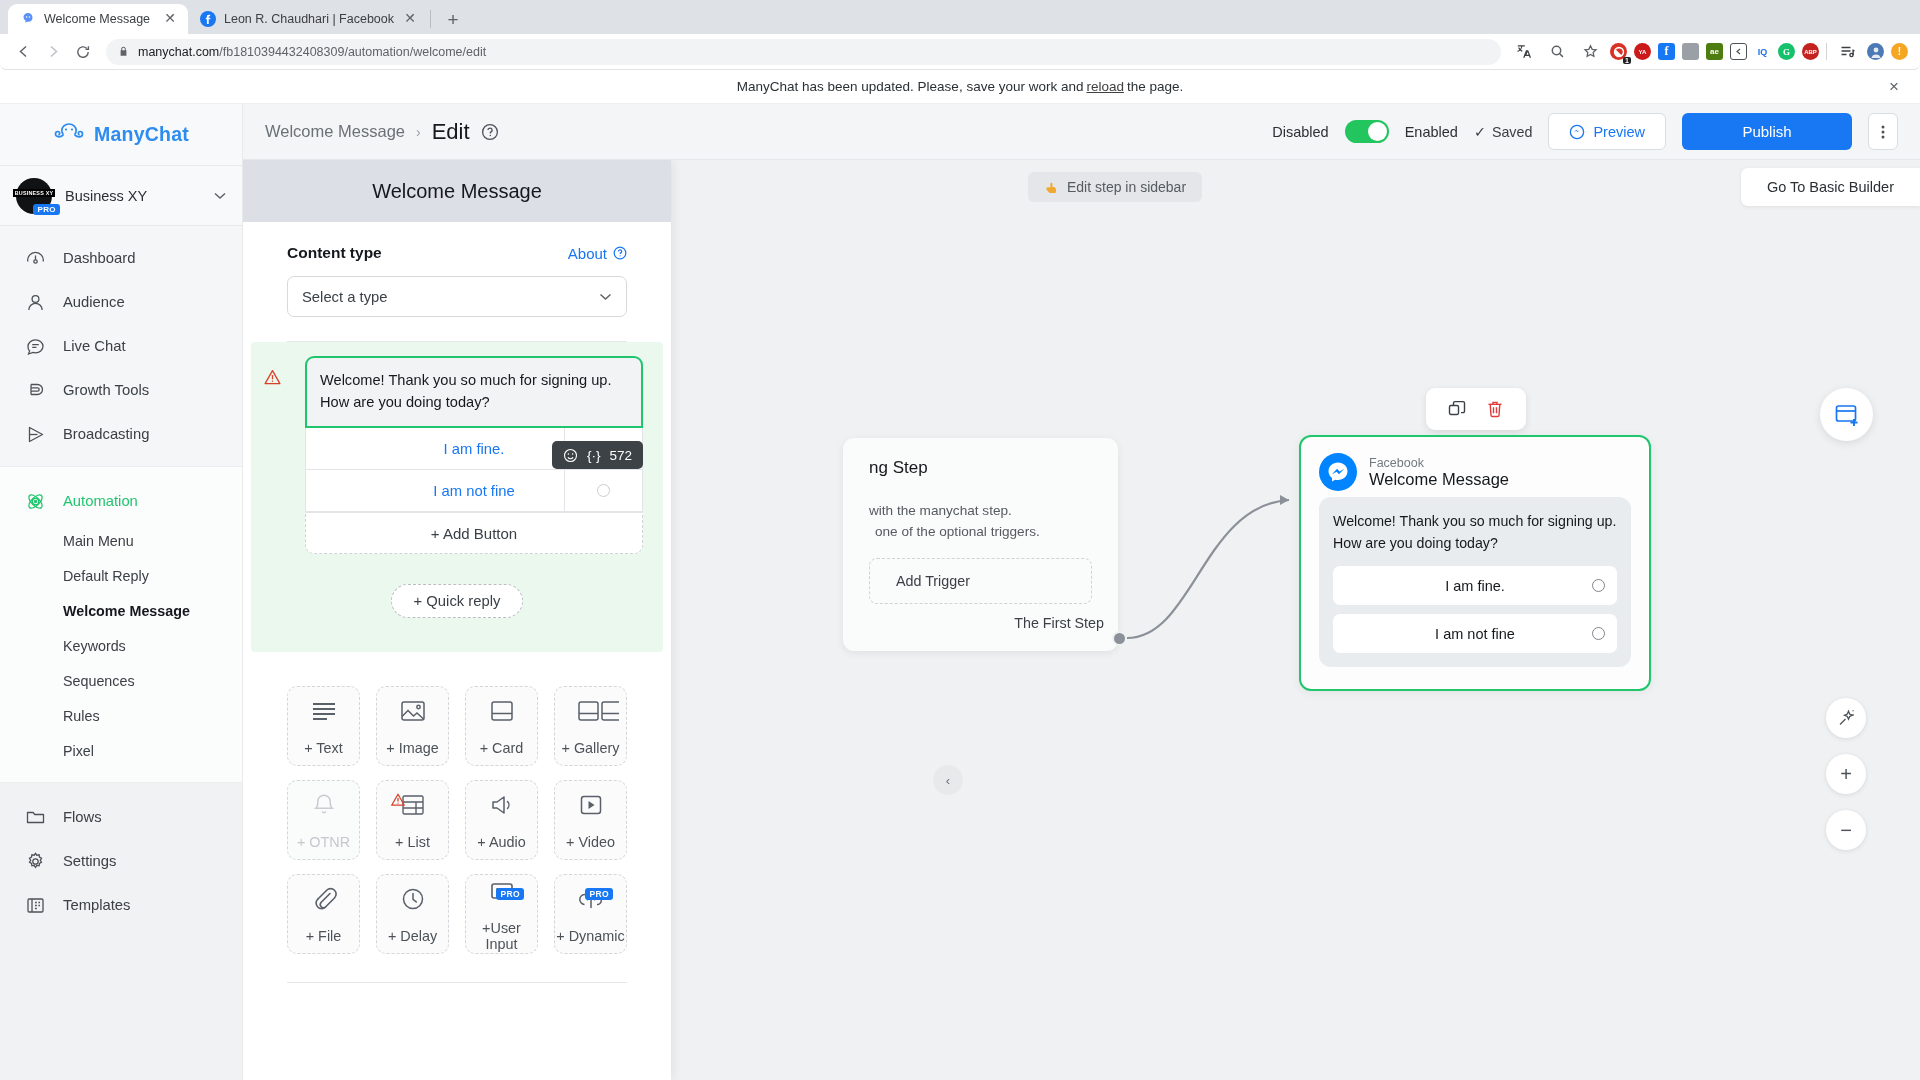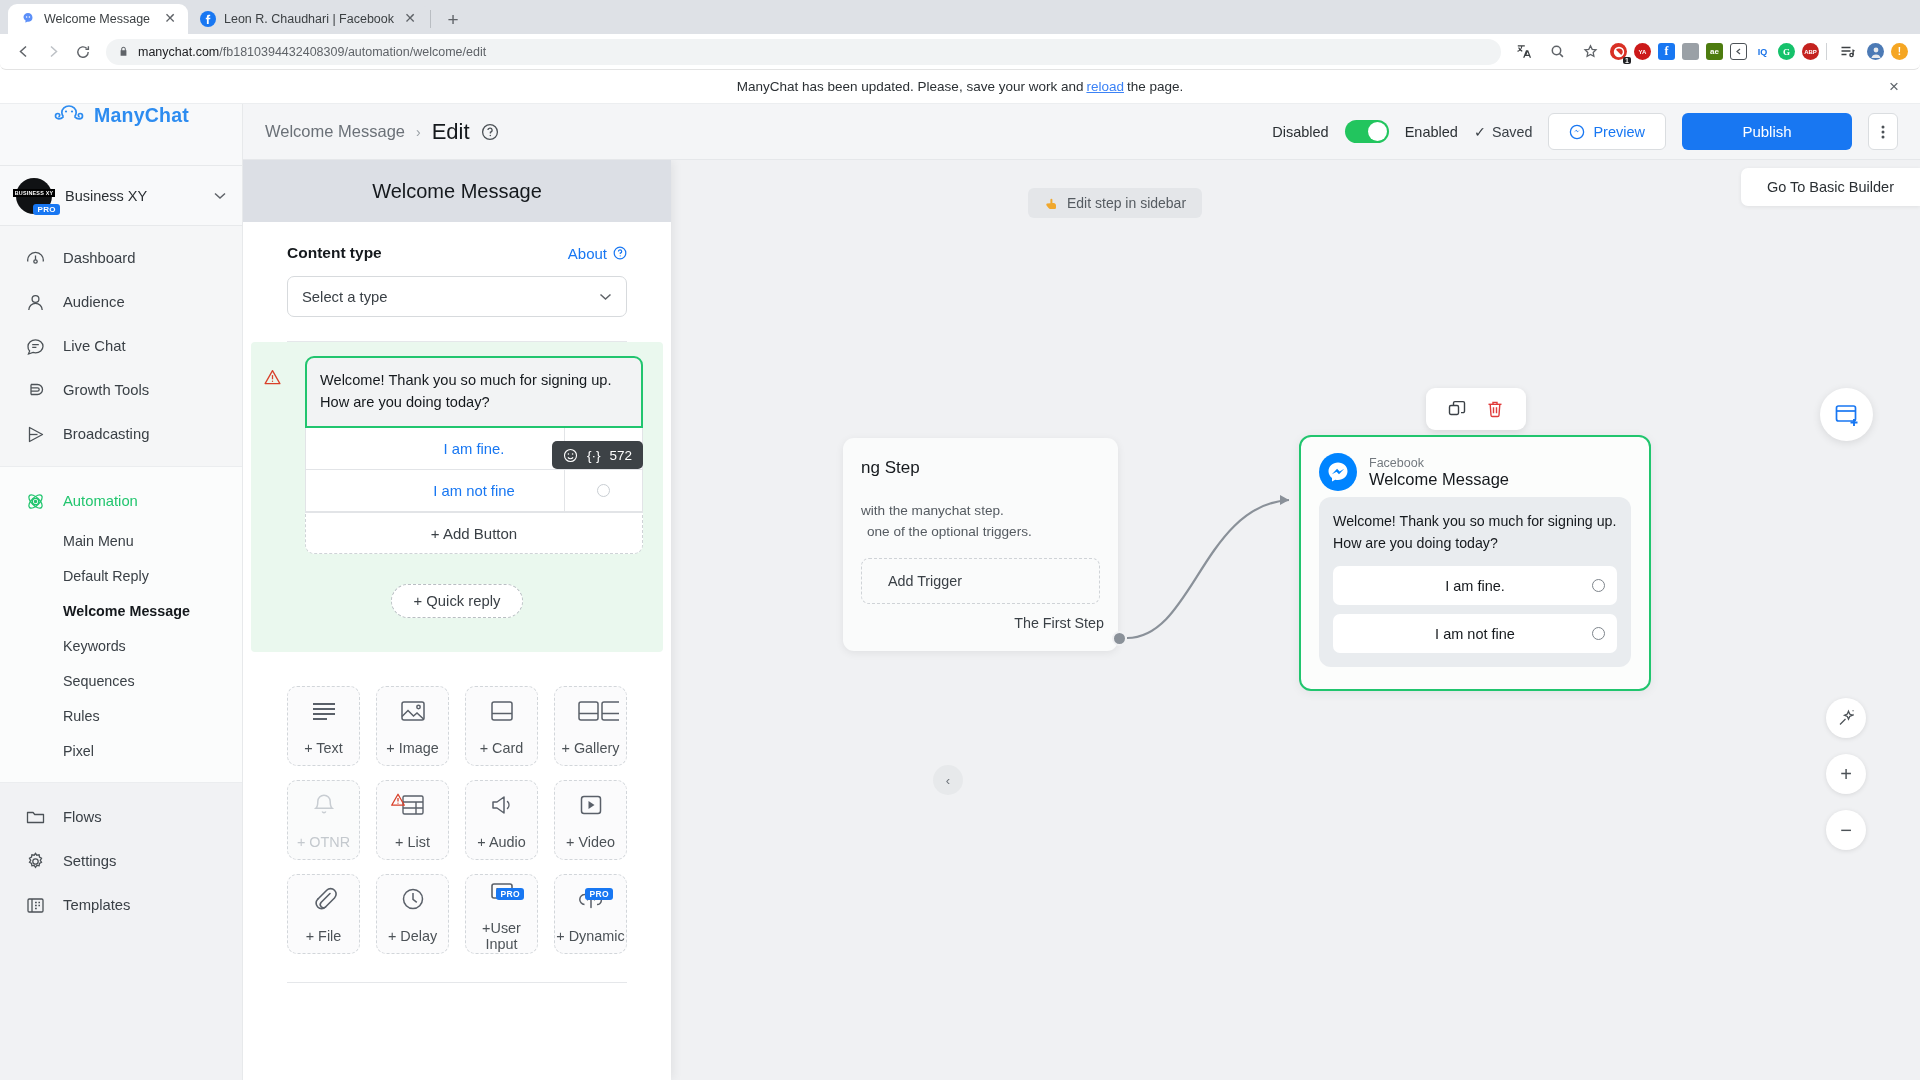--- a/index.html
+++ b/index.html
@@ -61,7 +61,7 @@
     justify-content: center; font-size: 13.5px; color: #2b3034;
     position: relative; border-bottom: 1px solid #eceef0;
   }
-  .banner-link { color: #3b82f6; margin: 0 3px; }
+  .banner-link { color: #404040; margin: 0 3px; }
   .banner-close {
     position: absolute; right: 16px; font-size: 17px; color: #60666c;
     width: 20px; text-align: center;

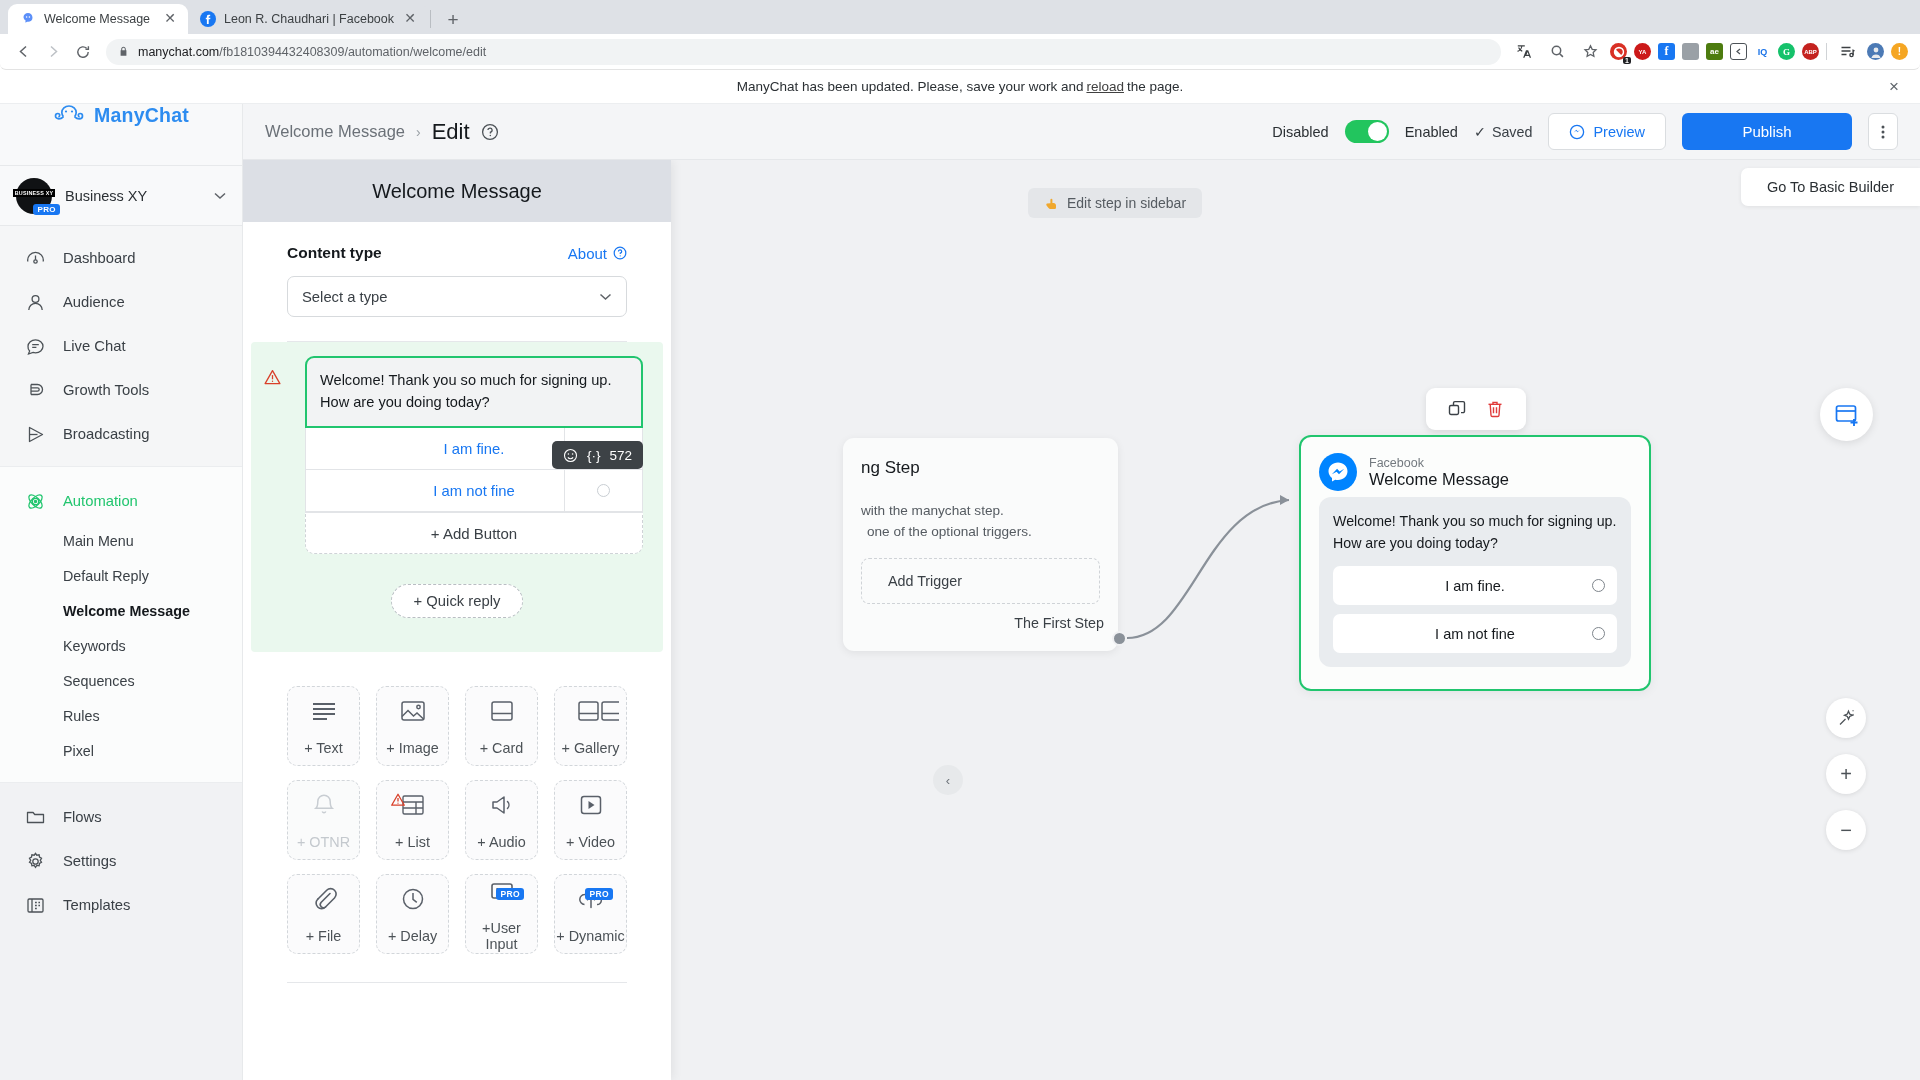--- a/index.html
+++ b/index.html
@@ -76,7 +76,7 @@
     border-right: 1px solid #e7e9eb; display: flex; flex-direction: column;
   }
   .brand {
-    height: 62px; display: flex; align-items: flex-start; justify-content: center;
+    height: 62px; display: flex; align-items: center; justify-content: center;
     gap: 9px; background: #f8f9fa; border-bottom: 1px solid #e7e9eb;
   }
   .brand-name { font-size: 19.5px; color: #2d8cf0; font-weight: 600; letter-spacing: .2px; }

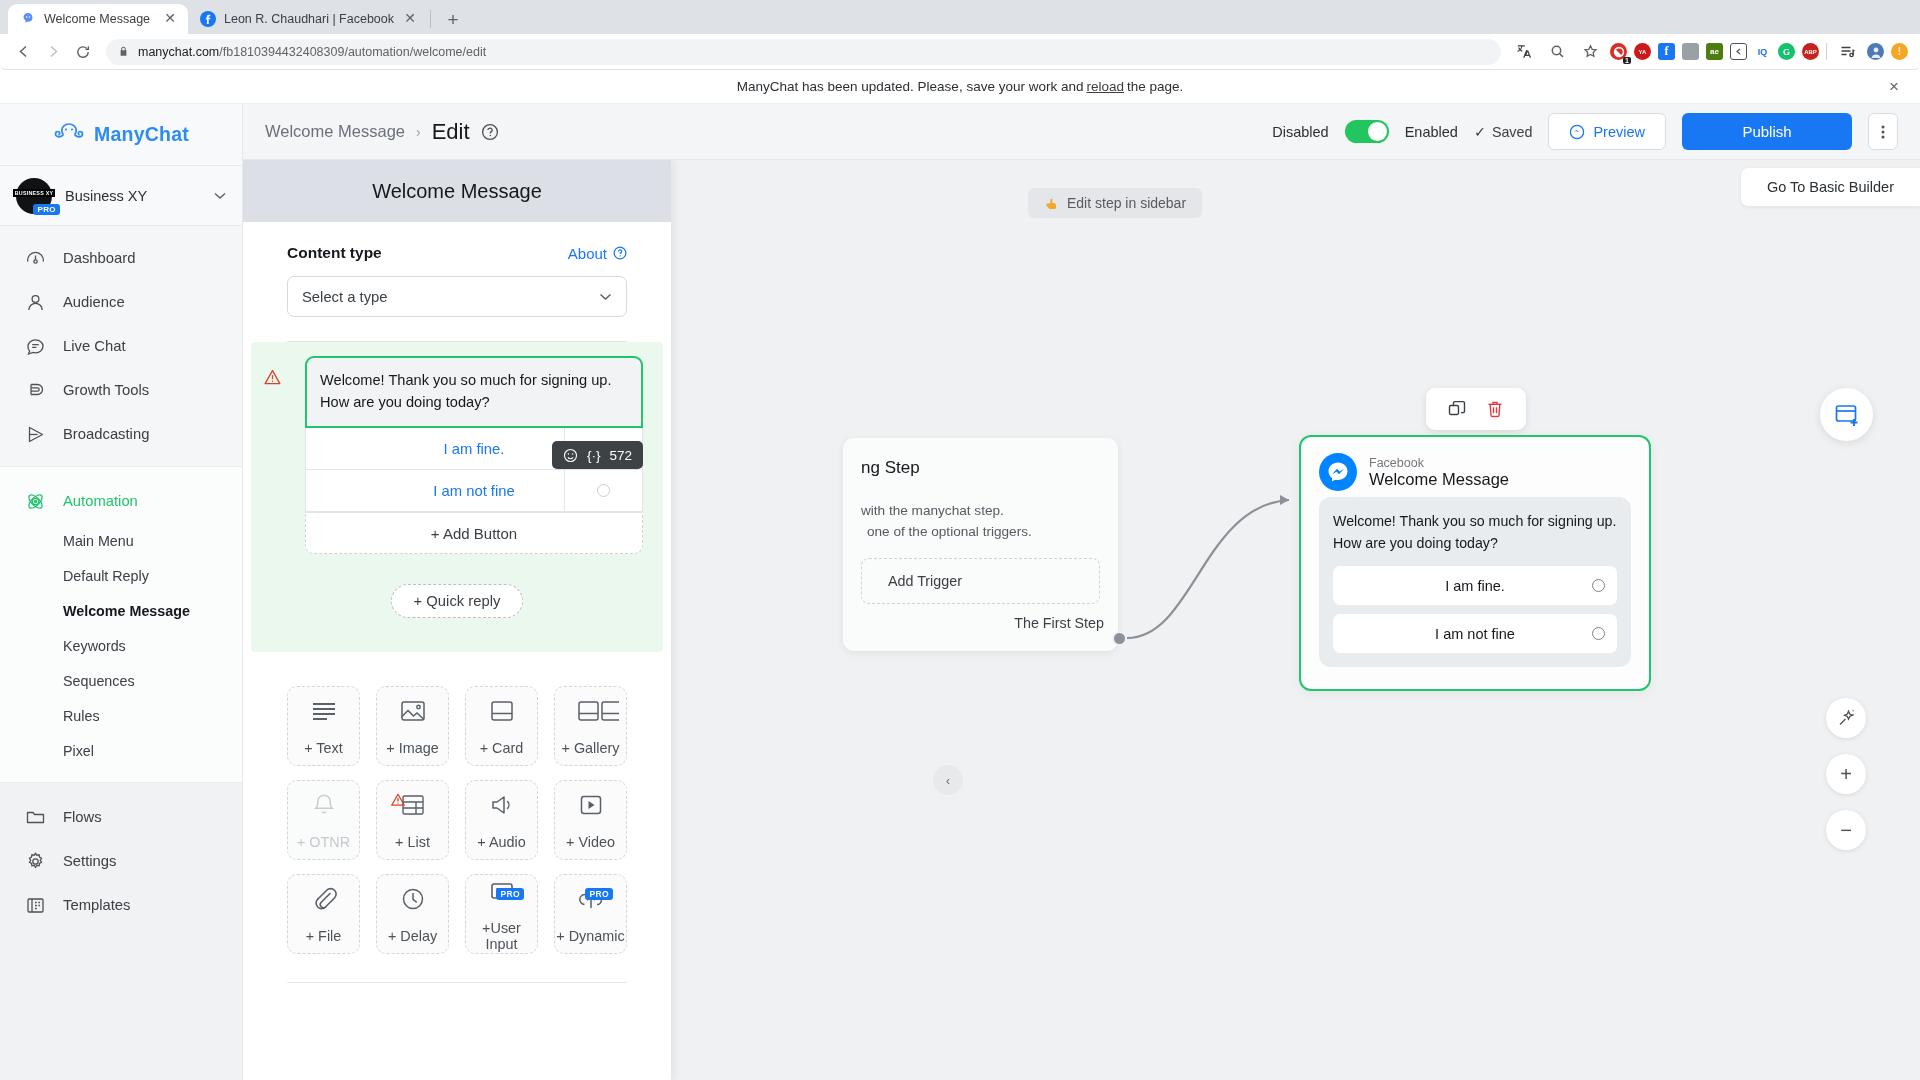--- a/index.html
+++ b/index.html
@@ -160,7 +160,7 @@
   
   .canvas { flex: 1; background: #f0f1f3; position: relative; overflow: hidden; }
   .edit-sidebar-pill {
-    position: absolute; left: 785px; top: 28px; height: 30px;
+    position: absolute; left: 785px; top: 12px; height: 30px;
     background: #e4e6e9; border-radius: 6px; display: flex; align-items: center;
     gap: 8px; padding: 0 16px; font-size: 14px; color: #555b61;
   }

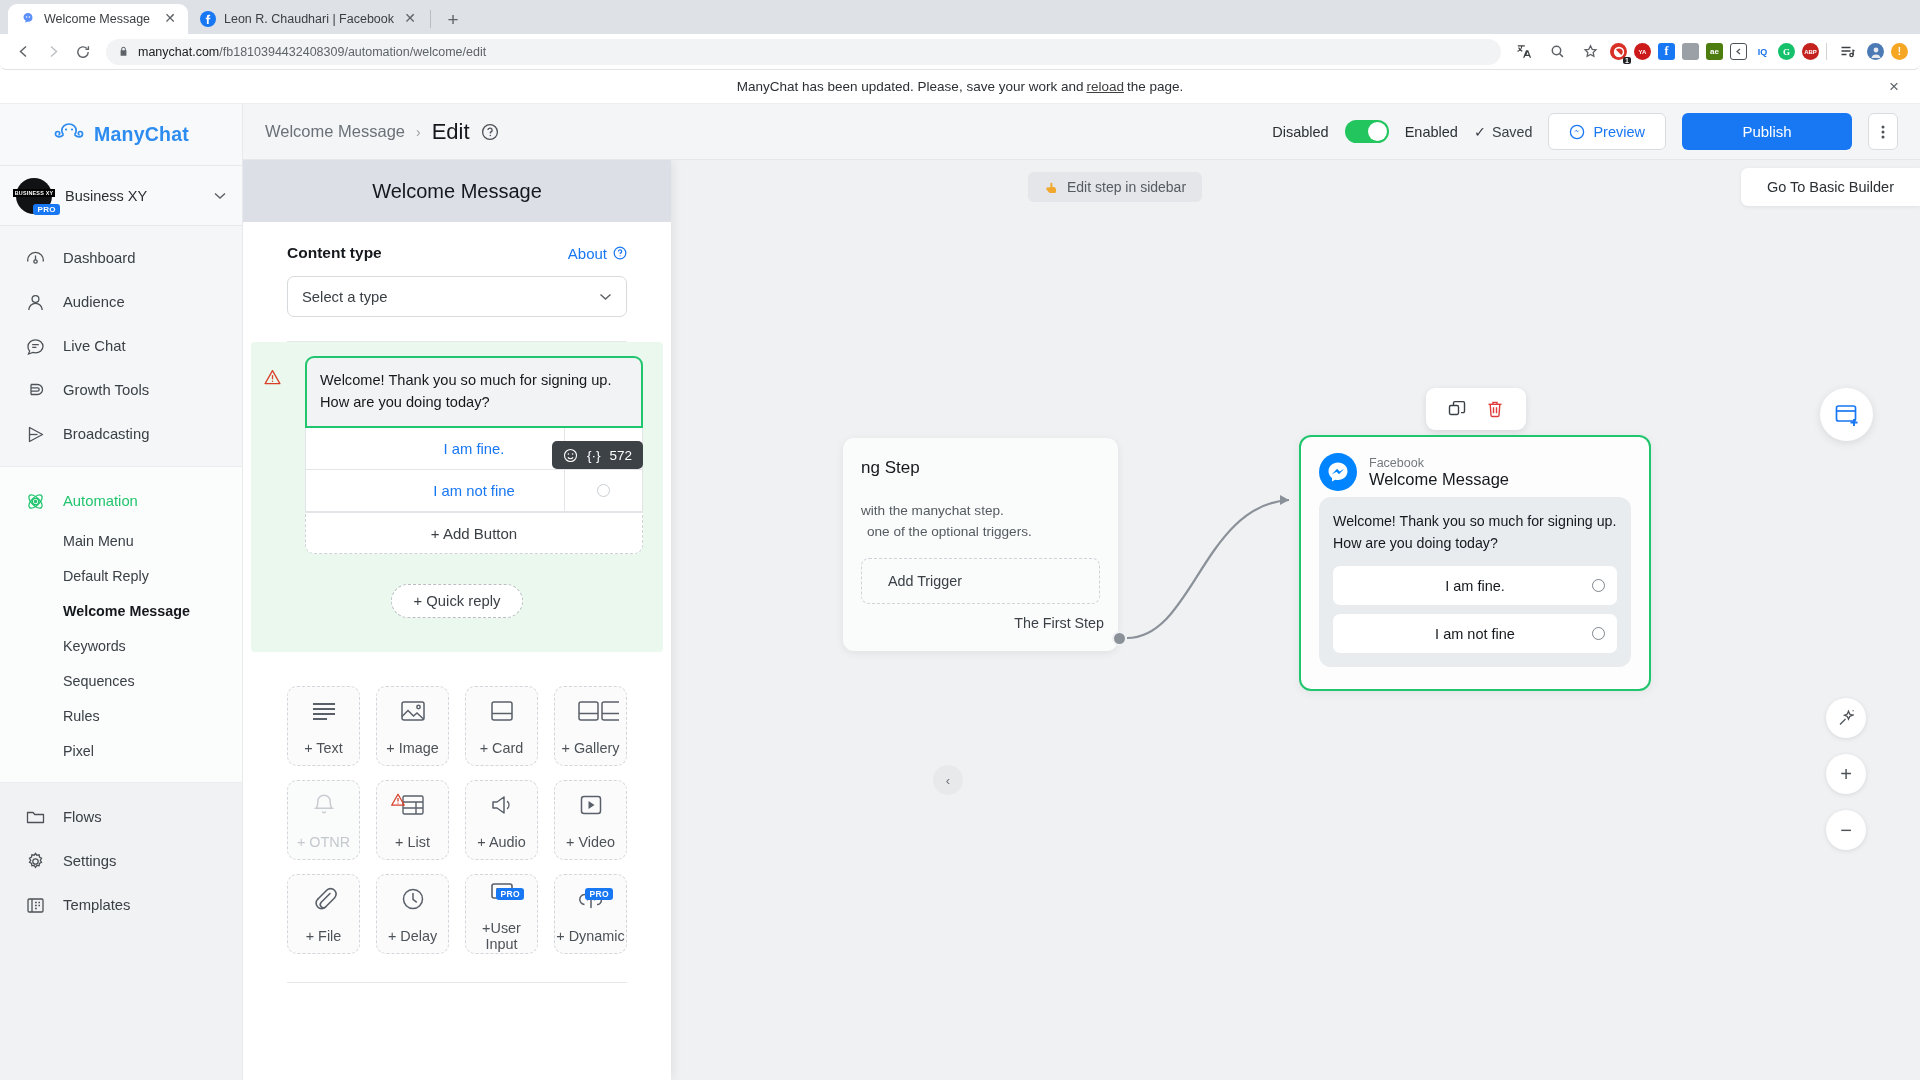--- a/index.html
+++ b/index.html
@@ -180,7 +180,7 @@
   .node-first-step {
     position: absolute; left: 600px; top: 278px; width: 275px; height: 213px;
     background: #fafbfb; border-radius: 11px; box-shadow: 0 2px 9px rgba(0,0,0,.07);
-    padding: 20px 18px;
+    padding: 20px 26px;
   }
   .fs-title { font-size: 17px; color: #15191d; margin-bottom: 22px; }
   .fs-line { font-size: 13.6px; color: #555b61; line-height: 21px; }

